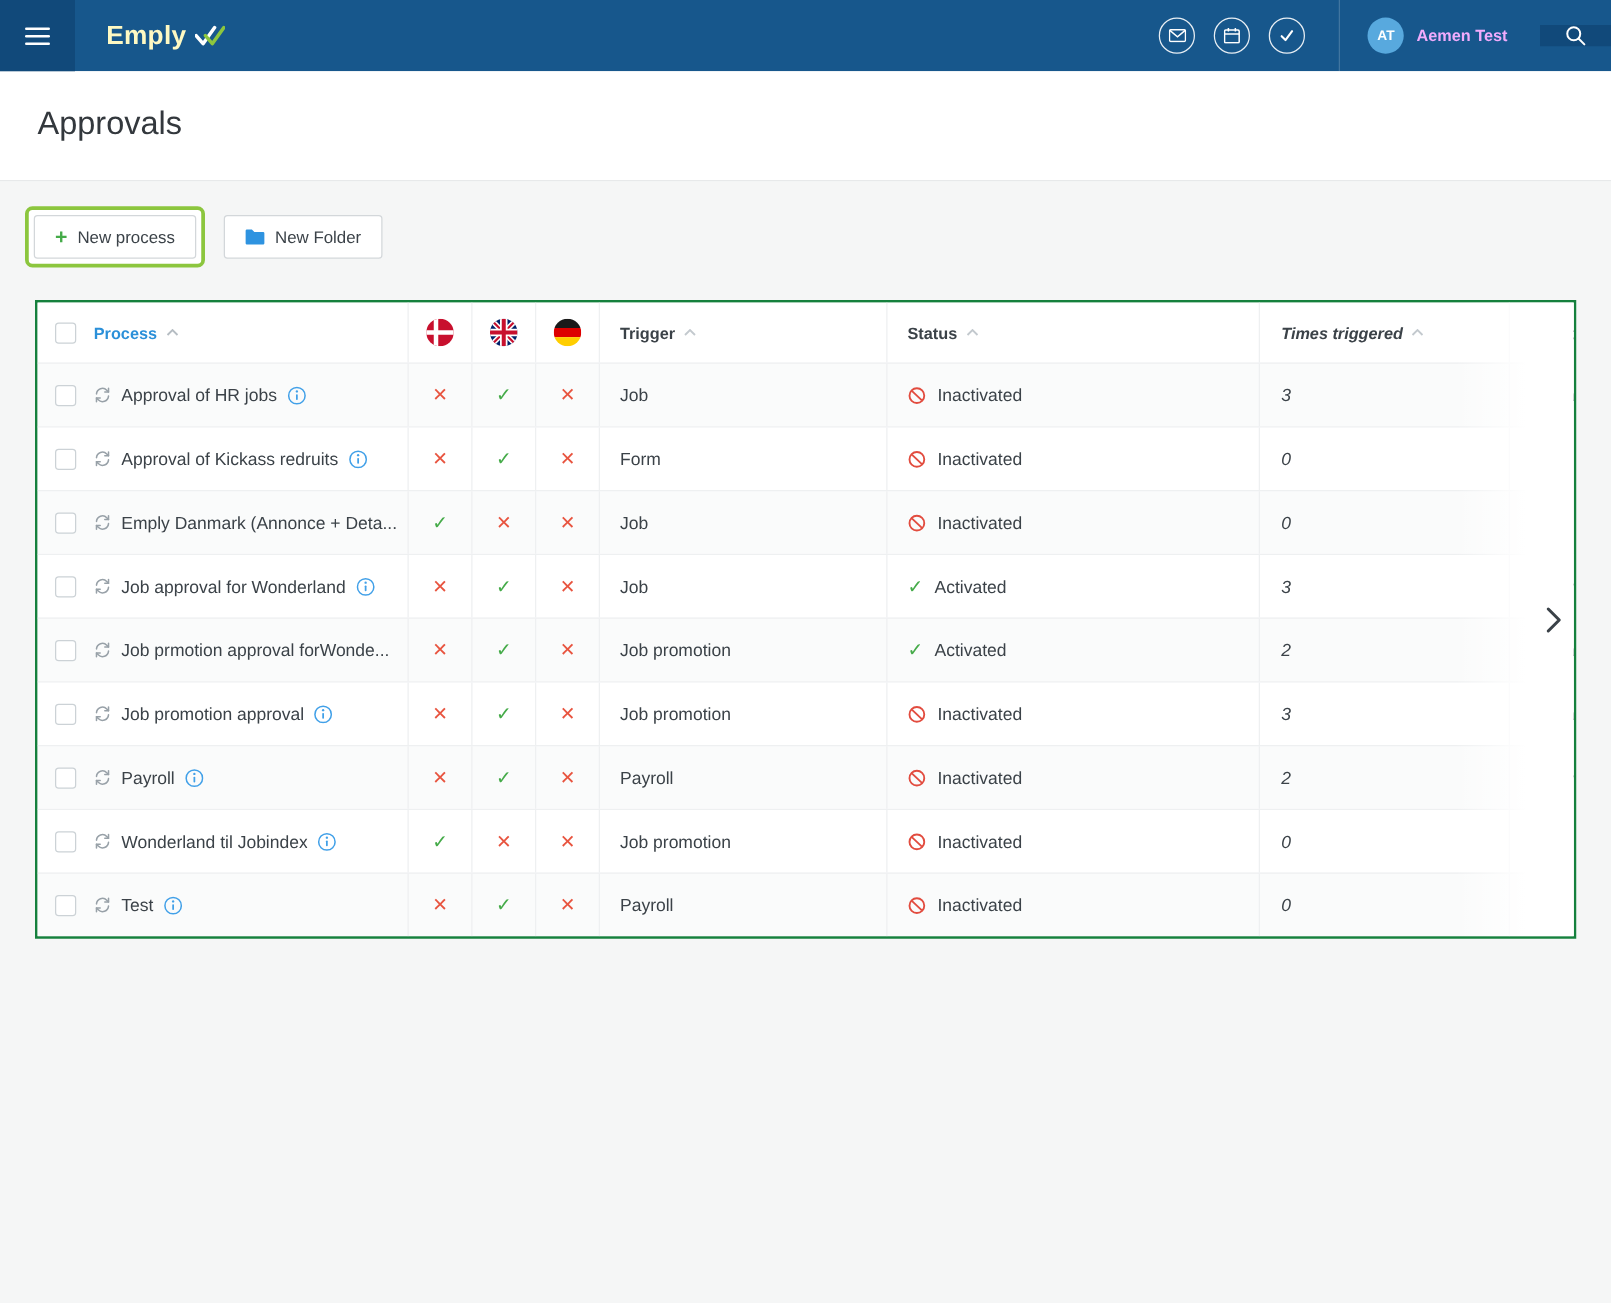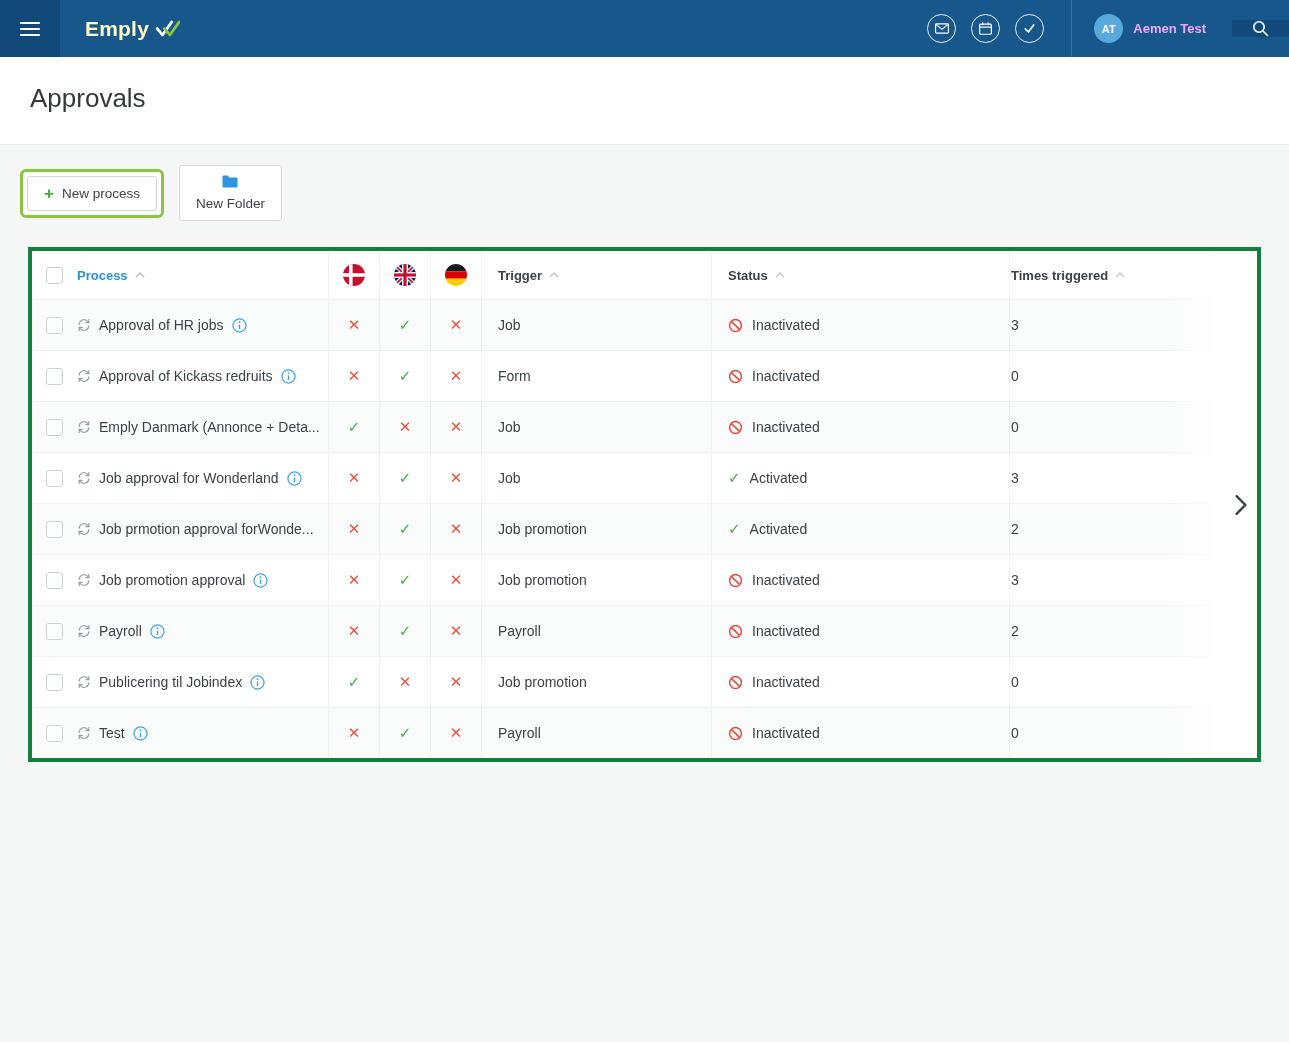--- a/index.html
+++ b/index.html
@@ -29,7 +29,7 @@
   .highlight-ring { border:3px solid #8cc63e; border-radius:6px; padding:4px; background:#fff; }
   .btn { display:inline-flex; align-items:center; gap:8px; background:#fff; border:1px solid #d3d7da; border-radius:3px; padding:9px 16px; font-size:13.5px; color:#3b4248; cursor:pointer; font-weight:400; }
   .btn .plus { color:#45ab49; font-size:17px; font-weight:bold; line-height:11px; }
-  .btn-folder { margin-left:15px;flex-direction:column; }
+  .btn-folder { margin-left:15px; }
   
   .table-wrap { position:relative; width:1233px; margin:26px 0 0 28px; background:#fff; border:4px solid #15803d; overflow:hidden; }
   .trow { display:flex; align-items:stretch; height:51px; border-top:1px solid #eef0f1; background:#fff; }

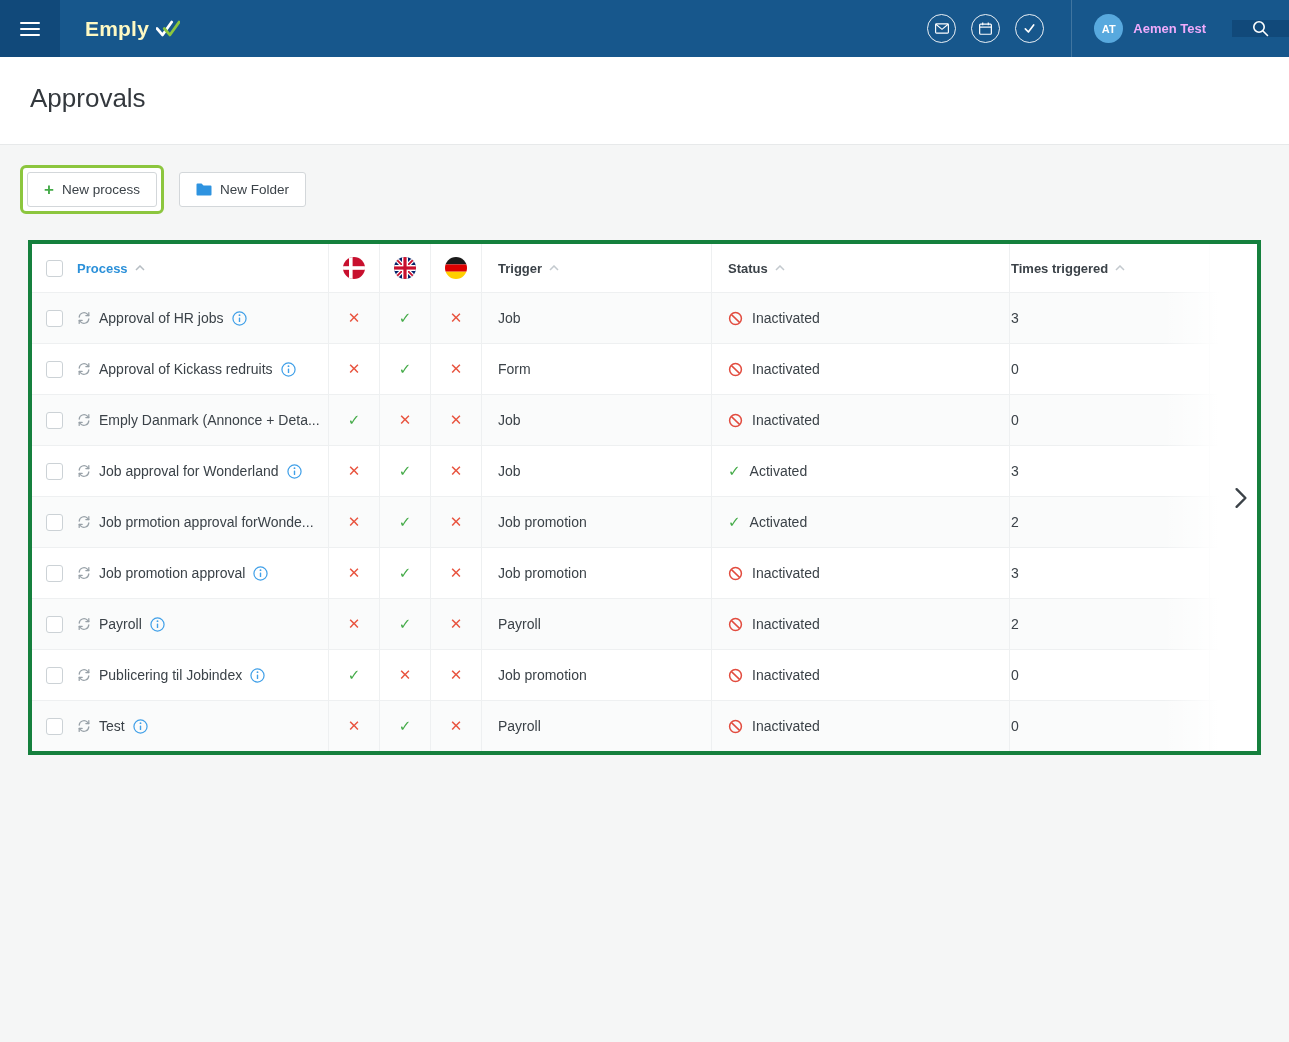--- a/index.html
+++ b/index.html
@@ -31,7 +31,7 @@
   .btn .plus { color:#45ab49; font-size:17px; font-weight:bold; line-height:11px; }
   .btn-folder { margin-left:15px; }
   
-  .table-wrap { position:relative; width:1233px; margin:26px 0 0 28px; background:#fff; border:4px solid #15803d; overflow:hidden; }
+  .table-wrap { position:relative; width:1233px; margin:26px 0 0 28px; background:#fff; border:2px solid #15803d; overflow:hidden; }
   .trow { display:flex; align-items:stretch; height:51px; border-top:1px solid #eef0f1; background:#fff; }
   .trow.shade { background:#fafbfb; }
   .thead { height:48px; border-top:none; background:#fff; }

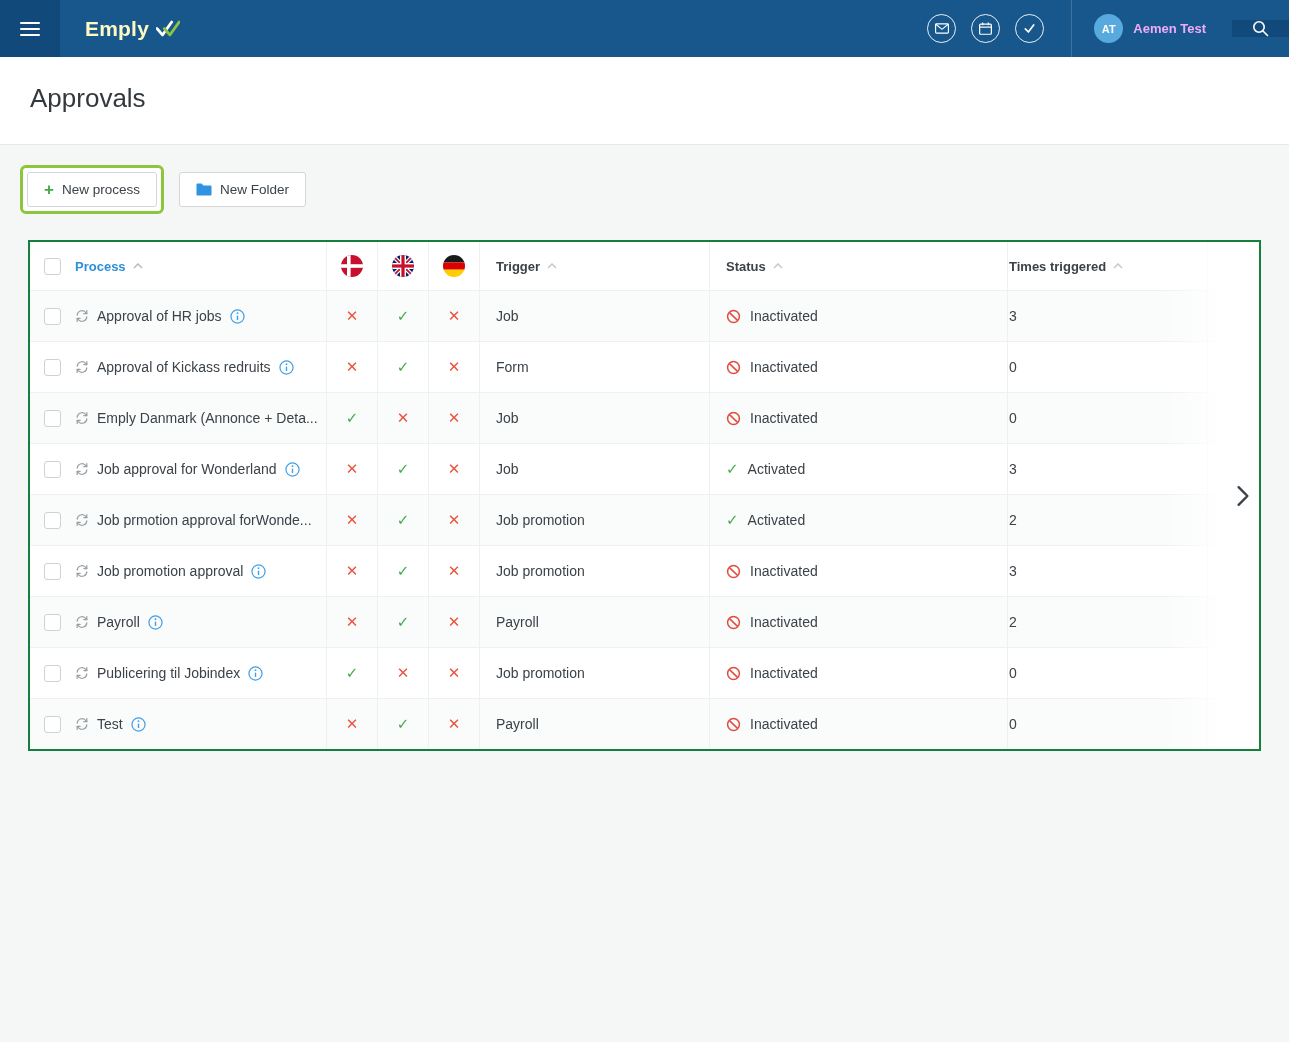--- a/index.html
+++ b/index.html
@@ -42,7 +42,7 @@
   .col-flag { width:51px; justify-content:center; font-size:15px; font-weight:bold; }
   .col-trigger { width:200px; padding-left:16px; }
   .col-status { width:298px; padding-left:16px; gap:9px;margin-left:30px; }
-  .col-times { width:200px; padding-left:1px; }
+  .col-times { width:200px; padding-left:17px;font-style:italic; }
   .col-last { width:200px; padding-left:17px; white-space:nowrap; }
   .thead .cell { font-size:13px; font-weight:bold; color:#3b4248; }
   .thead .sortable { cursor:pointer; gap:7px; }

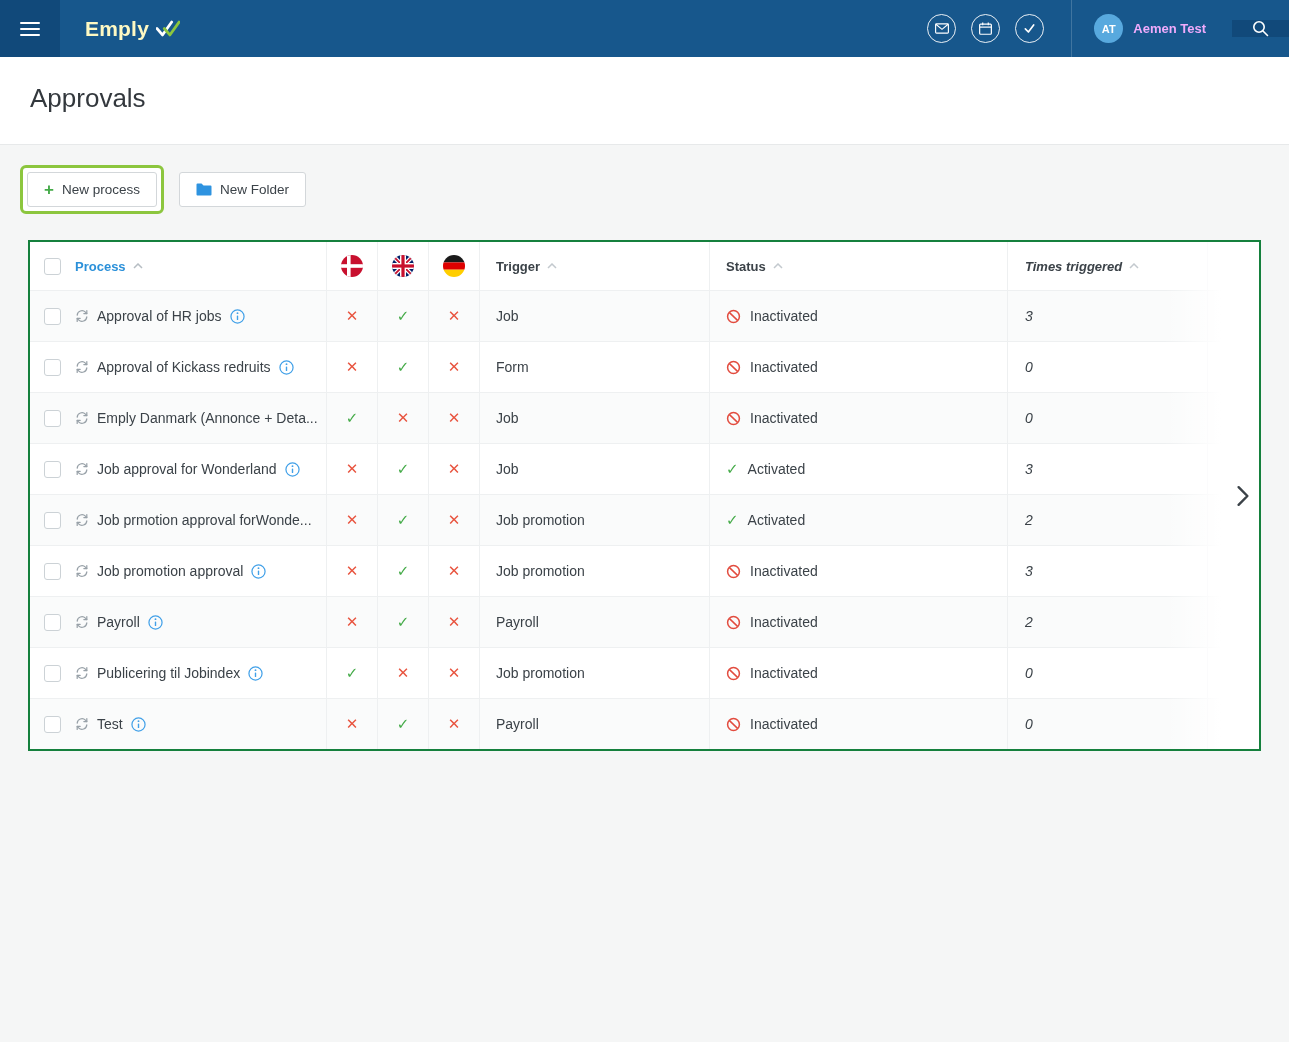--- a/index.html
+++ b/index.html
@@ -469,7 +469,7 @@
             <polyline points="2.5,14.2 2.5,10.8 5.9,10.8"></polyline>
           </svg>
         </span>
-        <span class="proc-name">Publicering til Jobindex</span>
+        <span class="proc-name">Wonderland til Jobindex</span>
         <span>
           <svg width="15" height="15" viewBox="0 0 16 16">
             <circle cx="8" cy="8" r="7" fill="none" stroke="#41a0e8" stroke-width="1.3"></circle>

